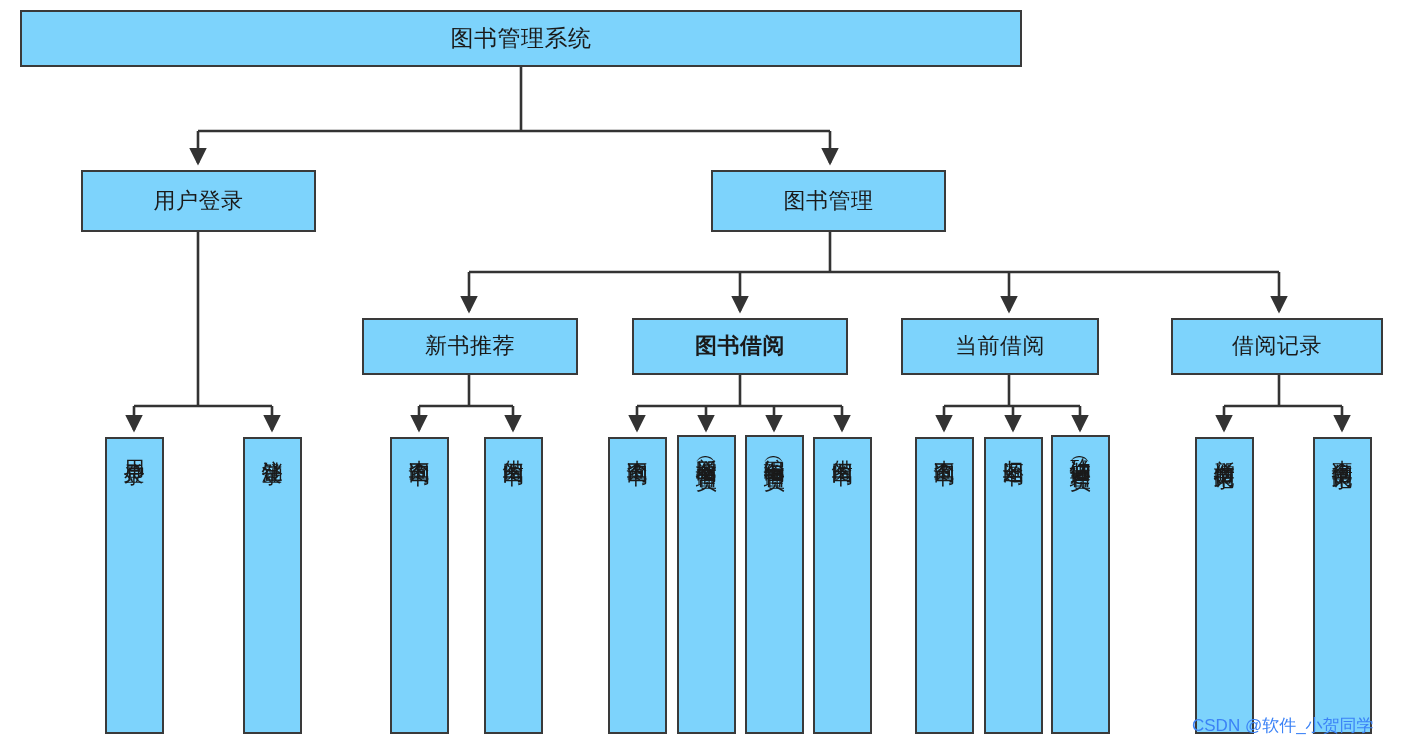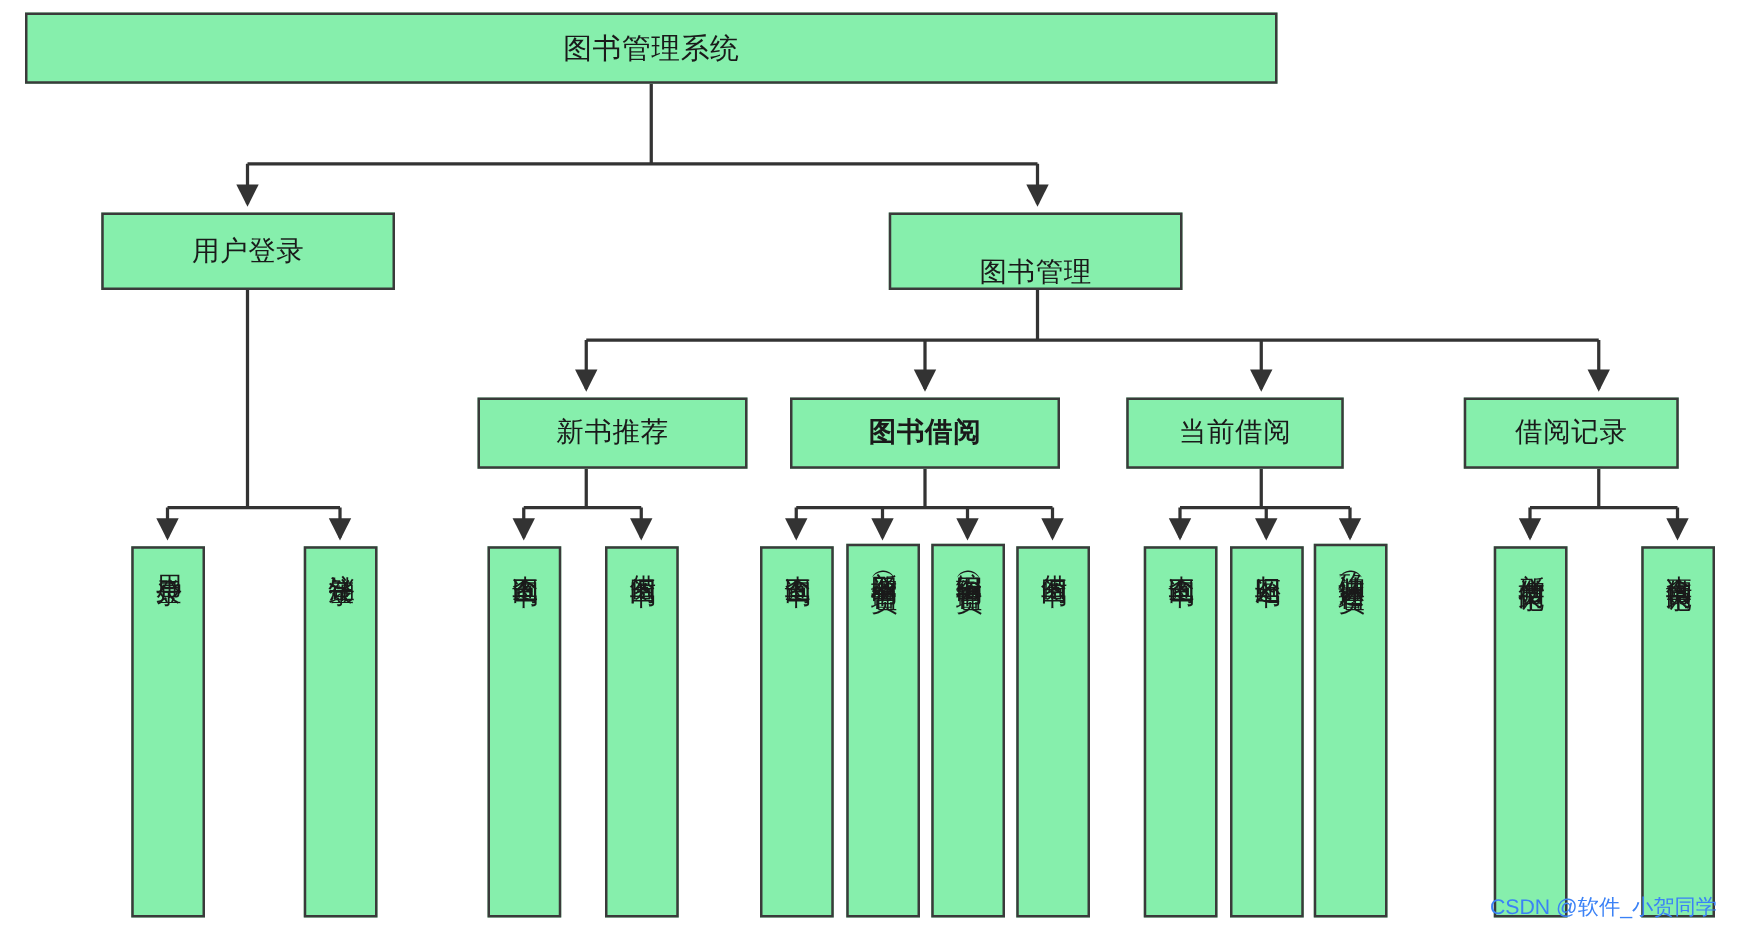--- a/index.html
+++ b/index.html
@@ -30,7 +30,7 @@
   .node {
     position: absolute;
     box-sizing: border-box;
-    background: #86efac;
+    background: #7dd3fc;
     border: 2px solid #3a3a3a;
     display: flex;
     align-items: center;

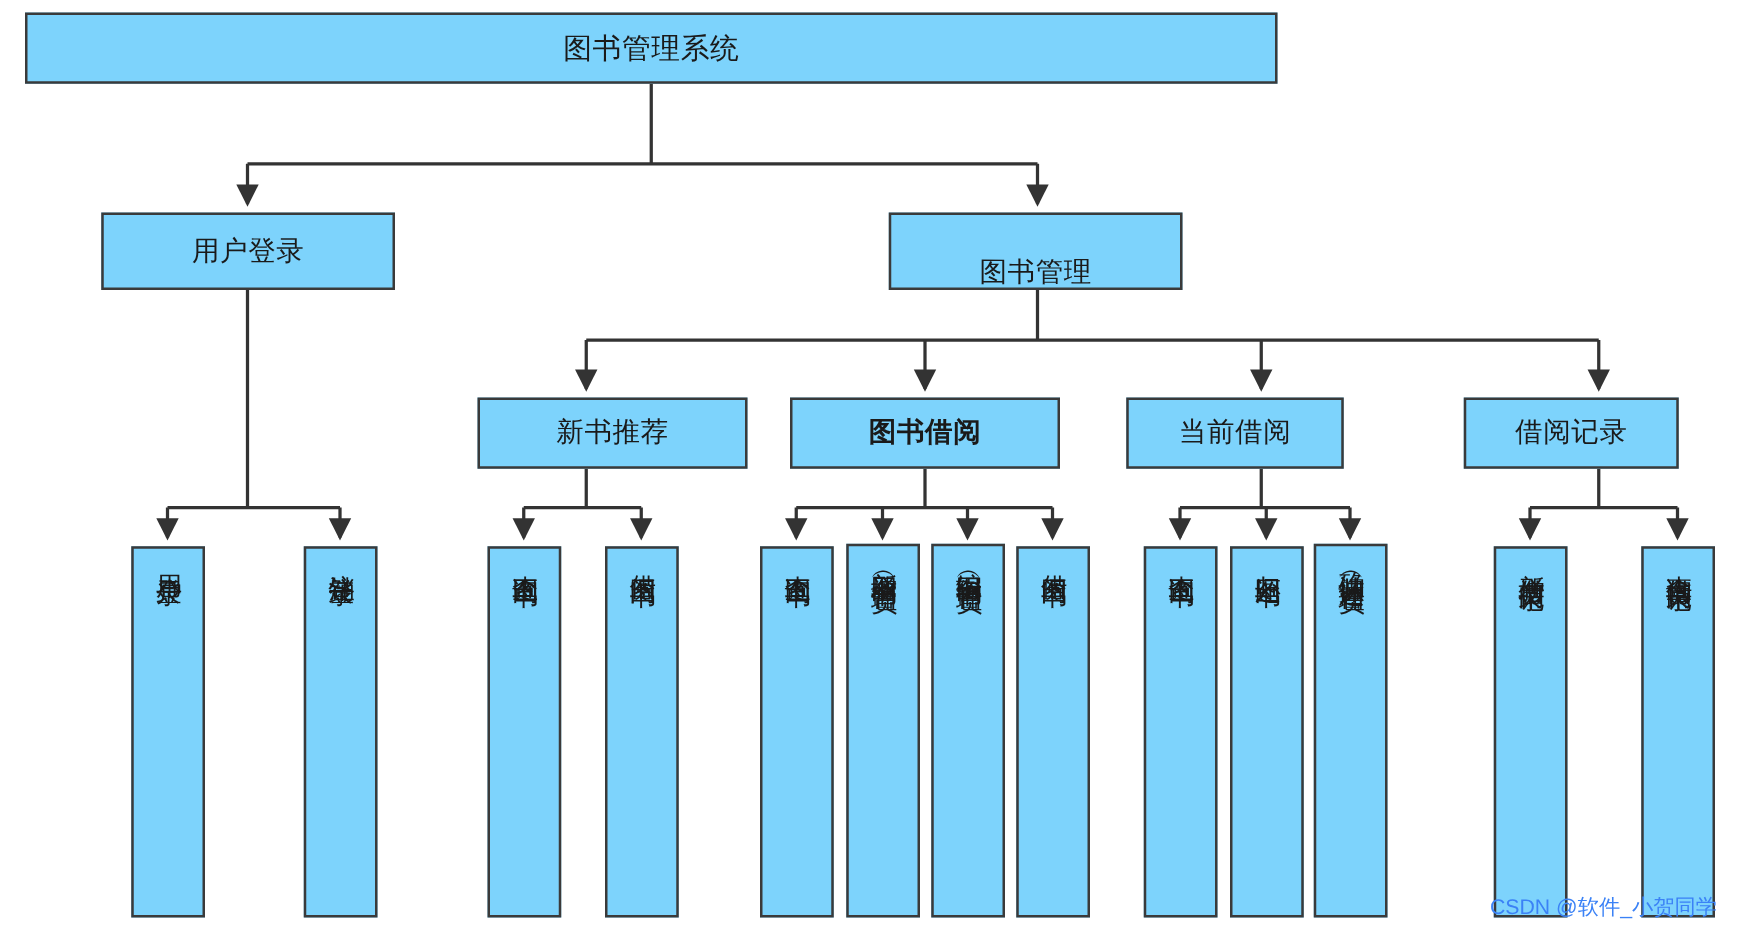--- a/index.html
+++ b/index.html
@@ -133,7 +133,7 @@
   <div class="node horizontal" style="left:81px; top:170px; width:235px; height:62px;">
     <span class="node-label">用户登录</span>
   </div>
-  <div class="node horizontal" style="left:711px; top:170px; width:235px; height:62px;align-items:flex-end;">
+  <div class="node horizontal" style="left:711px; top:170px; width:235px; height:62px;">
     <span class="node-label">图书管理</span>
   </div>
 

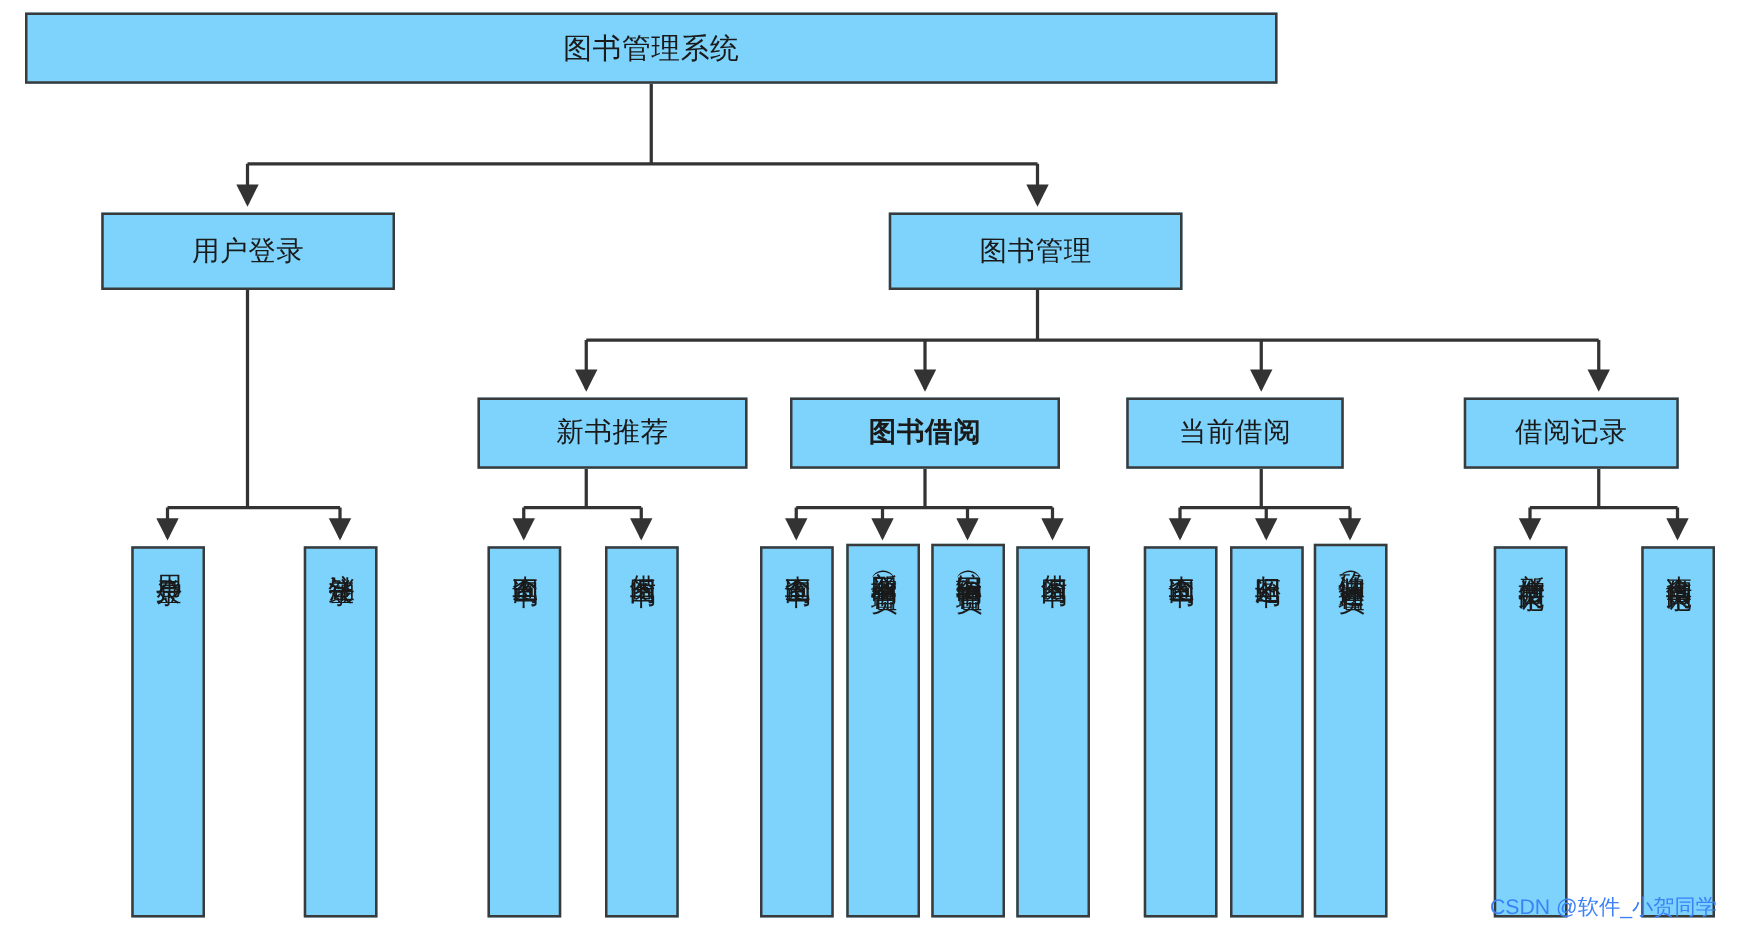--- a/index.html
+++ b/index.html
@@ -137,7 +137,7 @@
     <span class="node-label">图书管理</span>
   </div>
 
-  <div class="node horizontal" style="left:362px; top:318px; width:216px; height:57px;margin-left:20px;">
+  <div class="node horizontal" style="left:362px; top:318px; width:216px; height:57px;">
     <span class="node-label">新书推荐</span>
   </div>
   <div class="node horizontal" style="left:632px; top:318px; width:216px; height:57px;font-weight:bold;">

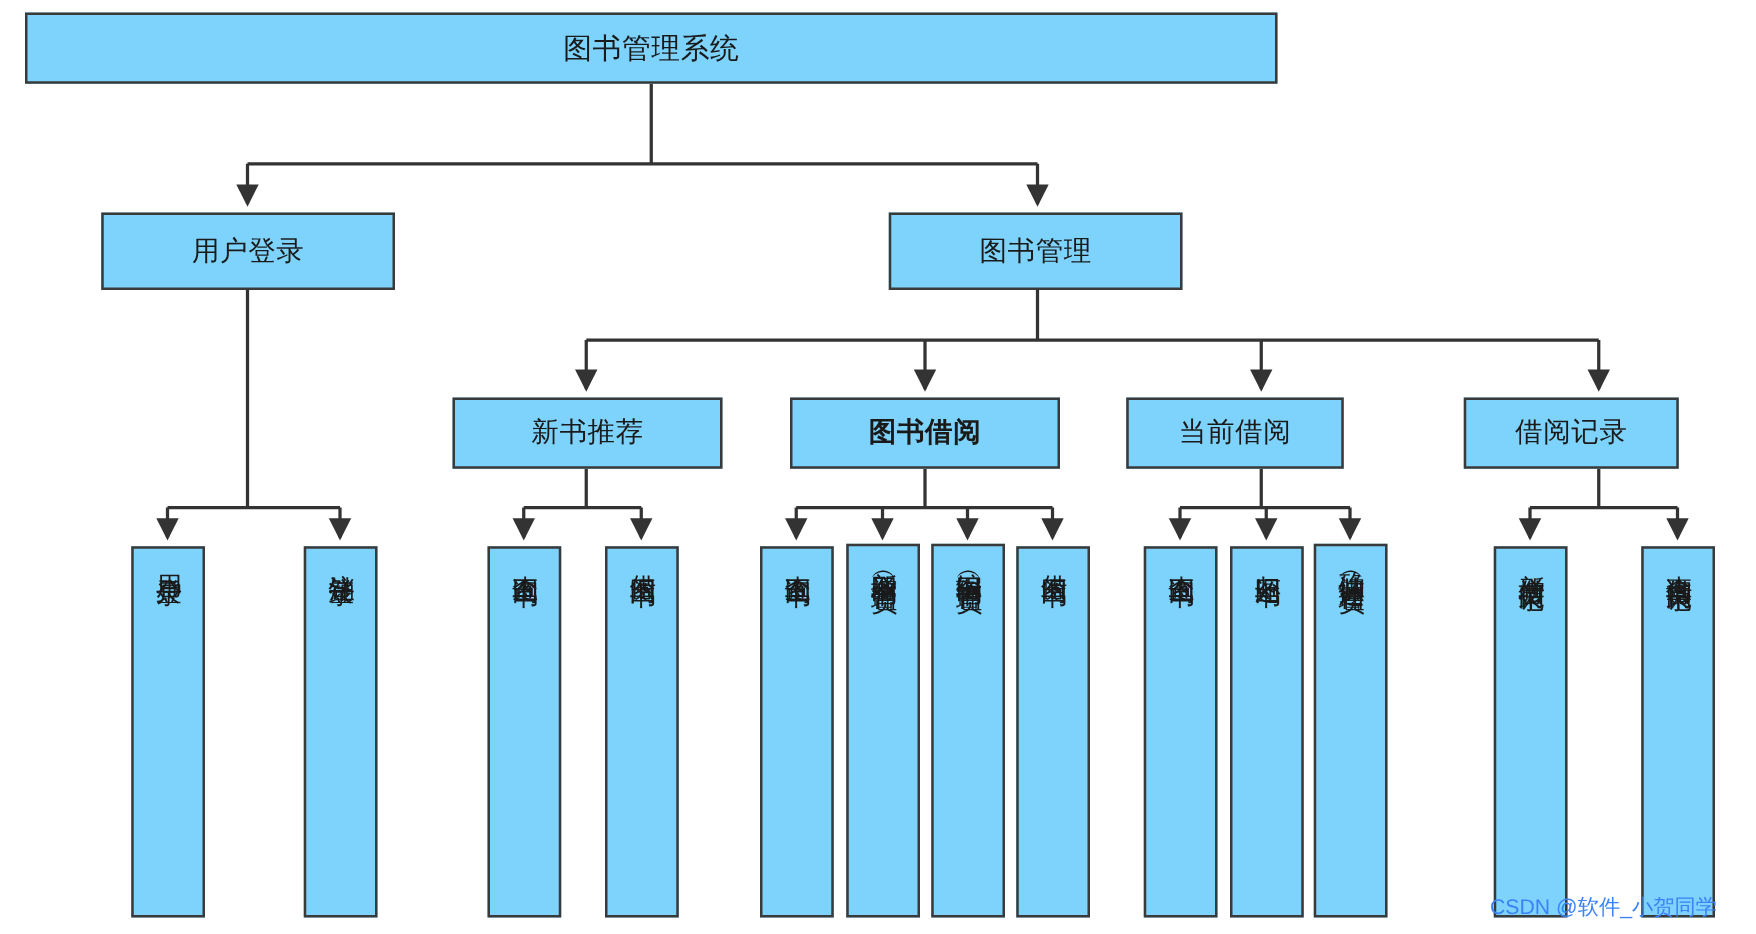--- a/index.html
+++ b/index.html
@@ -143,7 +143,7 @@
   <div class="node horizontal" style="left:632px; top:318px; width:216px; height:57px;font-weight:bold;">
     <span class="node-label">图书借阅</span>
   </div>
-  <div class="node horizontal" style="left:901px; top:318px; width:174px; height:57px;">
+  <div class="node horizontal" style="left:901px; top:318px; width:198px; height:57px;">
     <span class="node-label">当前借阅</span>
   </div>
   <div class="node horizontal" style="left:1171px; top:318px; width:172px; height:57px;">

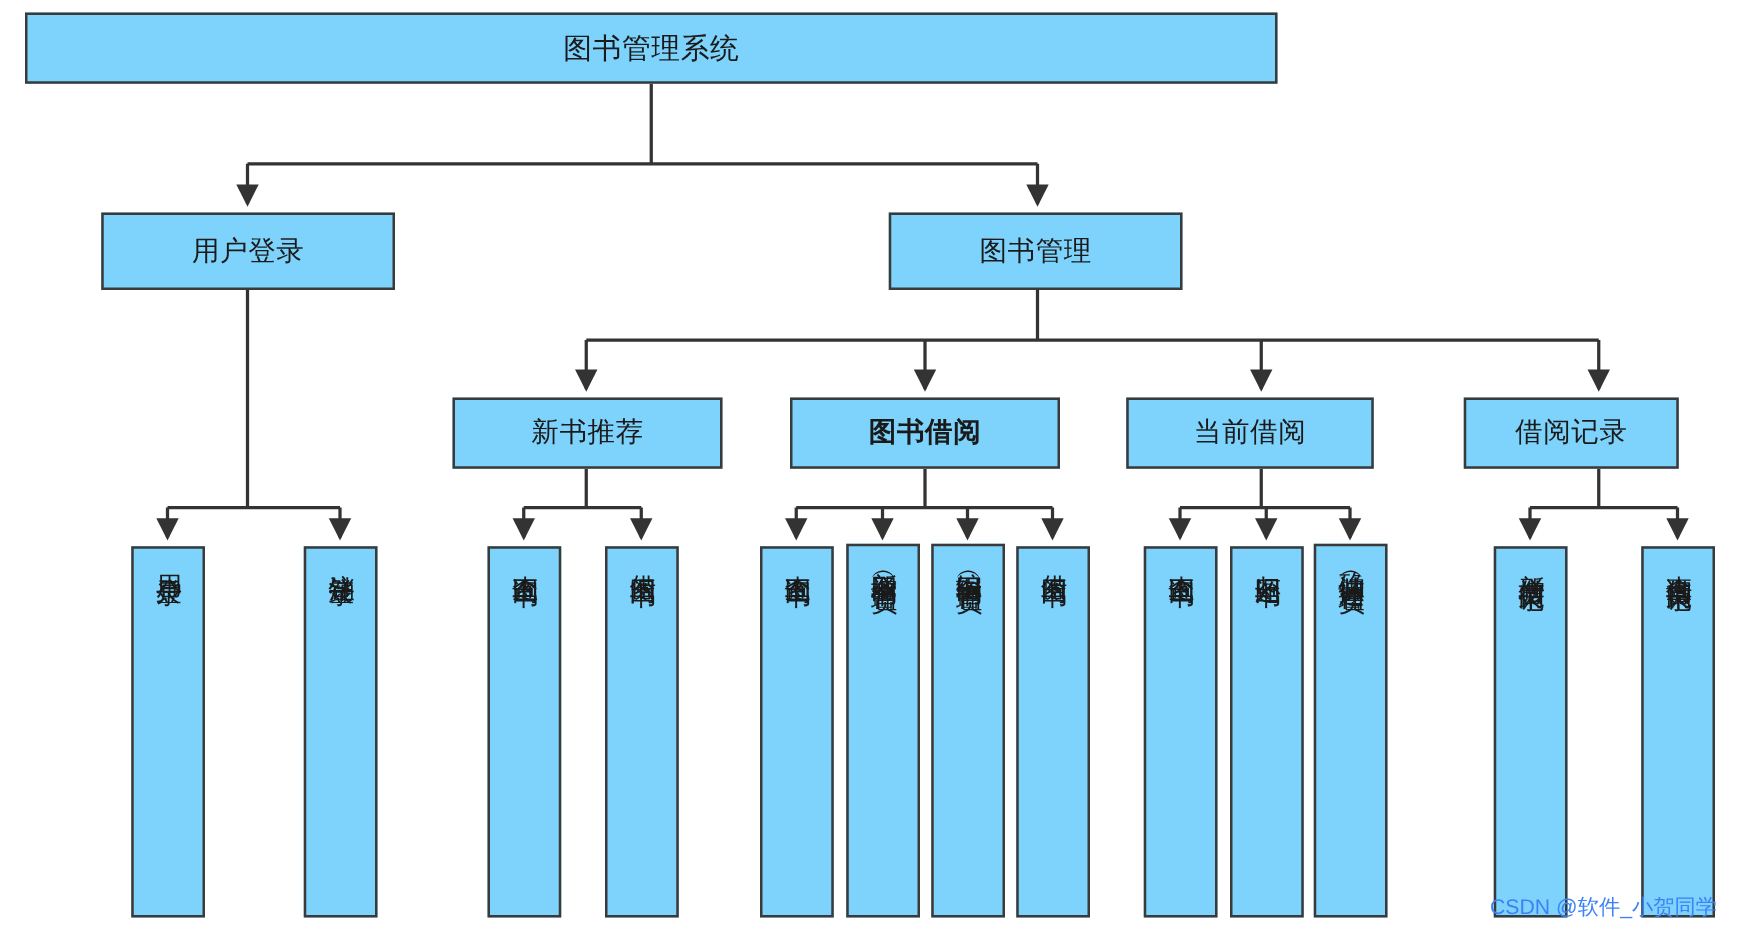--- a/index.html
+++ b/index.html
@@ -146,7 +146,7 @@
   <div class="node horizontal" style="left:901px; top:318px; width:198px; height:57px;">
     <span class="node-label">当前借阅</span>
   </div>
-  <div class="node horizontal" style="left:1171px; top:318px; width:172px; height:57px;">
+  <div class="node horizontal" style="left:1171px; top:318px; width:212px; height:57px;">
     <span class="node-label">借阅记录</span>
   </div>
 

